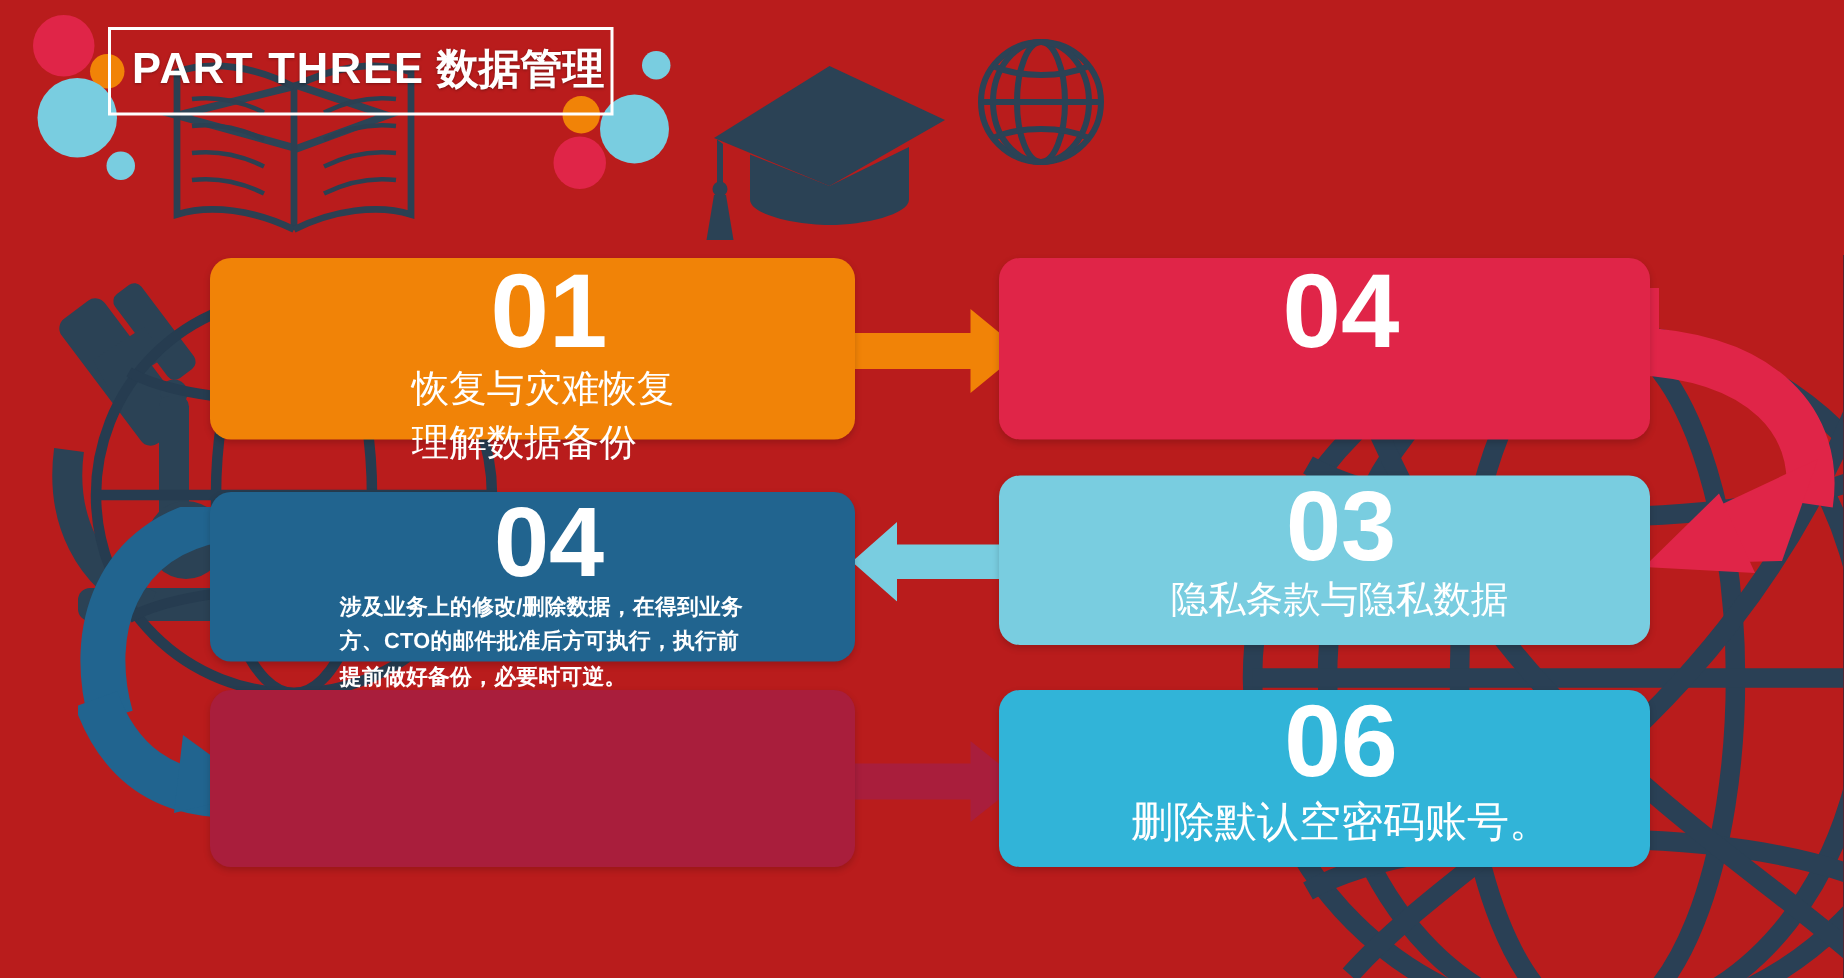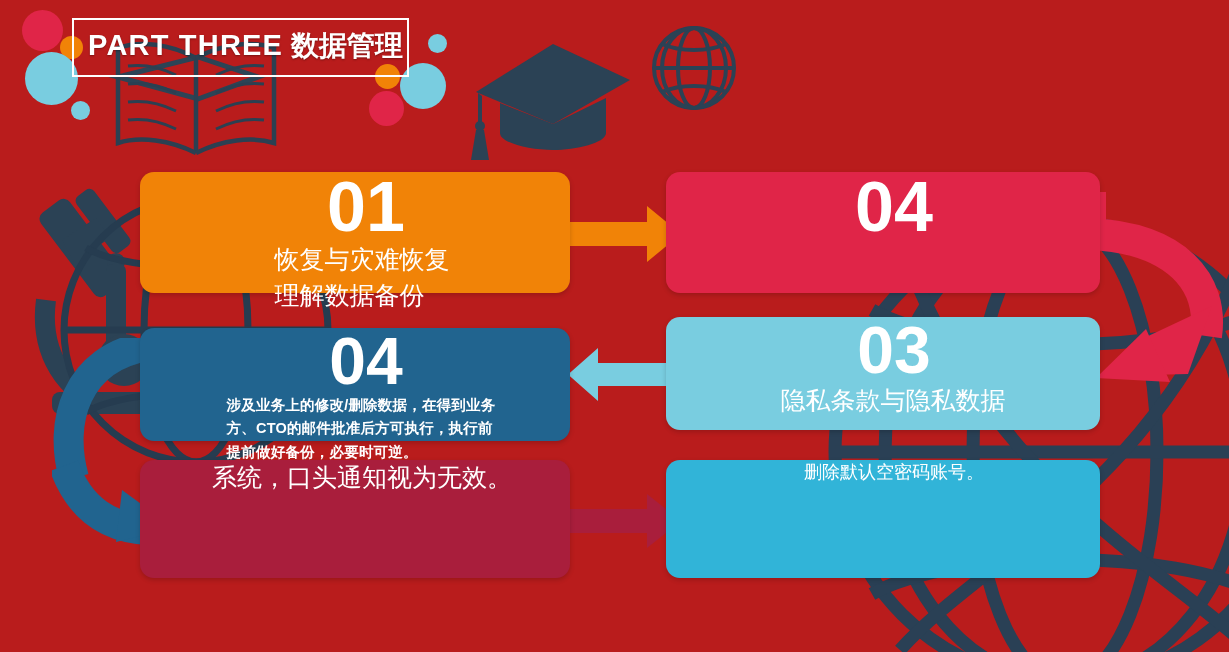--- a/index.html
+++ b/index.html
@@ -239,7 +239,6 @@
 
   <div class="box" id="box-05">
     <div class="txt">
-      <span>系统，口头通知视为无效。</span>
     </div>
   </div>
 

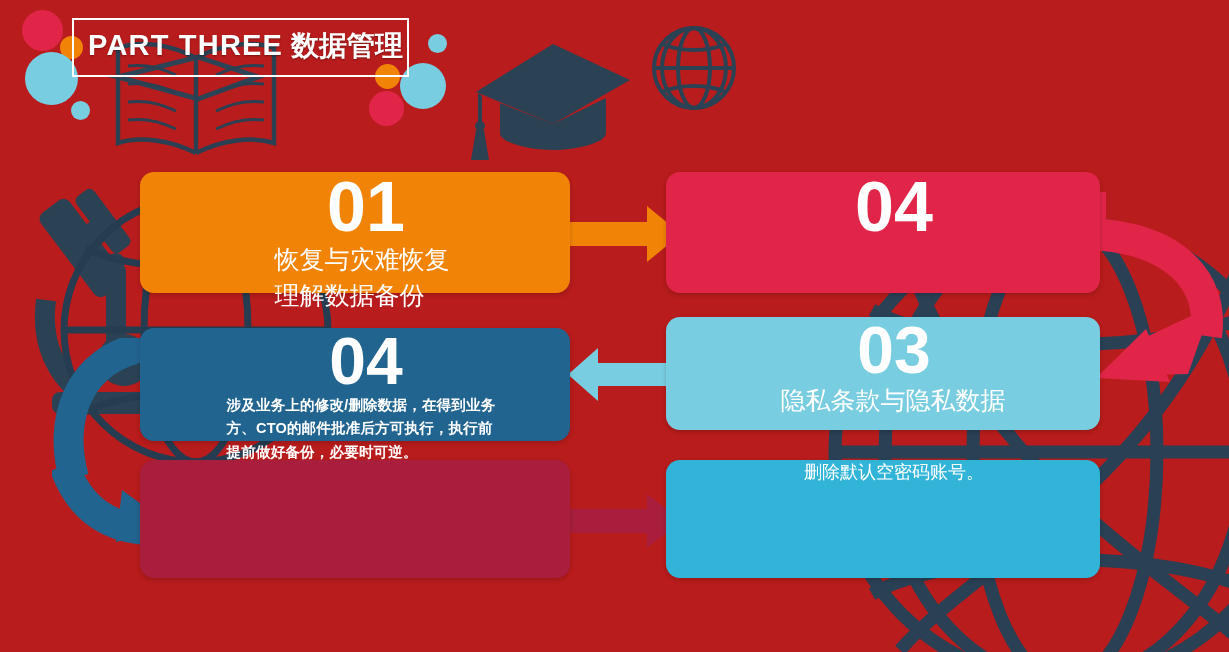--- a/index.html
+++ b/index.html
@@ -243,6 +243,7 @@
   </div>
 
   <div class="box" id="box-06">
+    <div class="num">06</div>
     <div class="txt">
       <span>删除默认空密码账号。</span>
     </div>

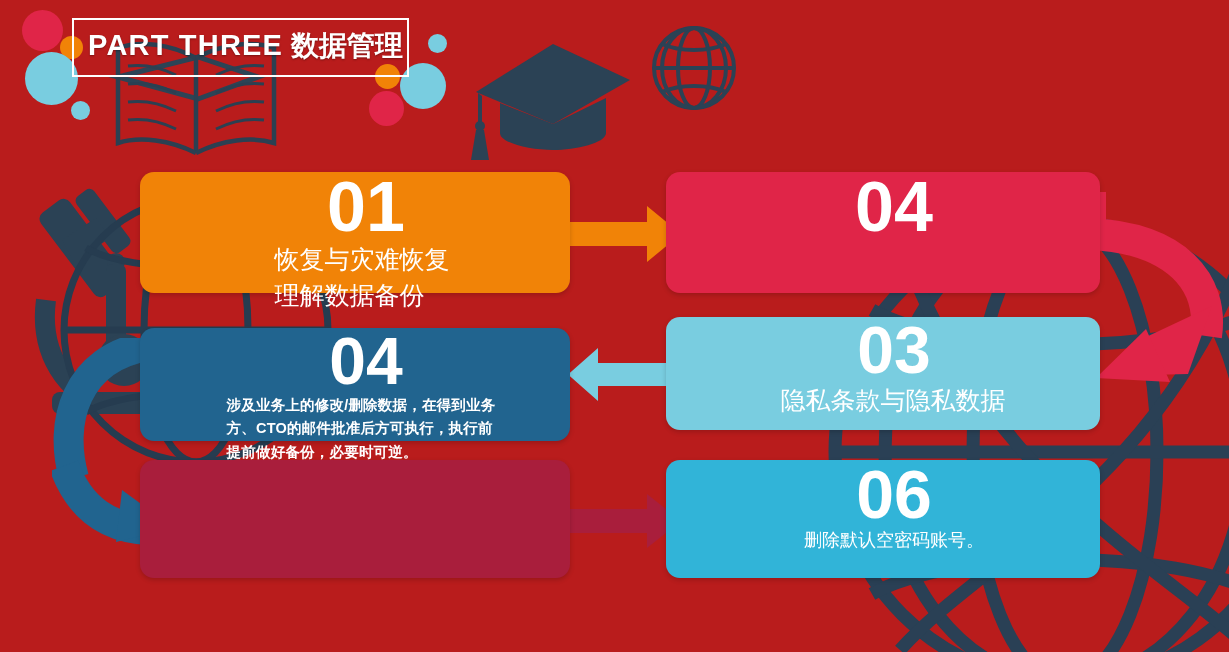--- a/index.html
+++ b/index.html
@@ -84,7 +84,7 @@
     color: #ffffff;
   }
   #box-05 .txt { font-size: 25px; line-height: 1.42; padding-left: 14px; }
-  #box-06 .txt { font-size: 18px; line-height: 1.4; padding-left: 22px; }
+  #box-06 .txt { font-size: 28px; line-height: 1.4; padding-left: 22px; }
   .txt span { display: block; }
 </style>
 </head>

